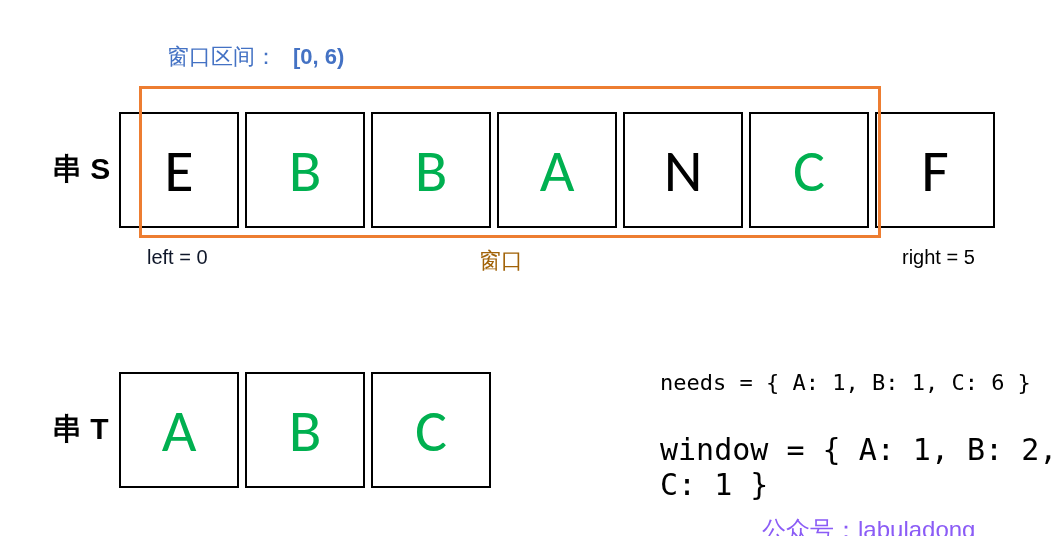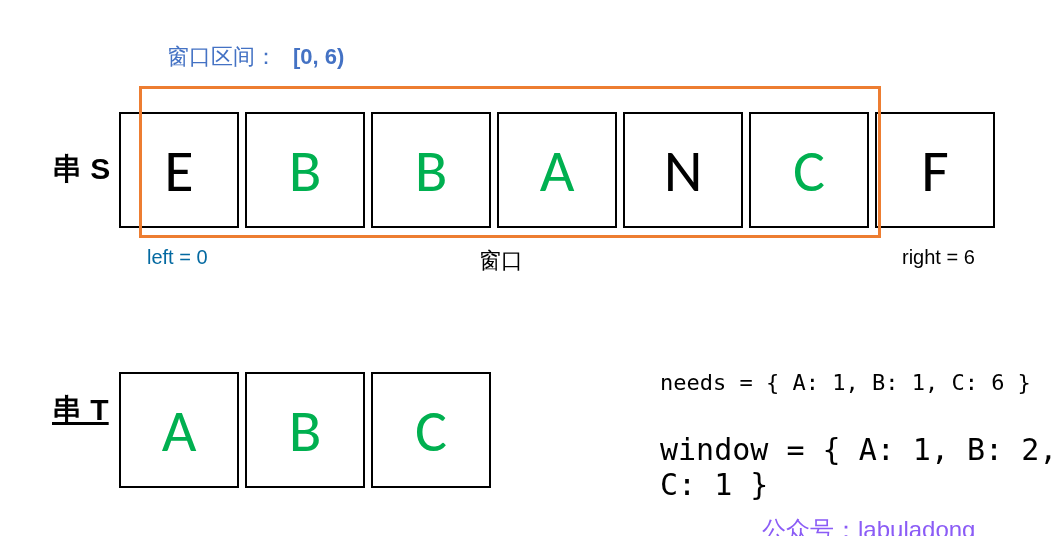--- a/index.html
+++ b/index.html
@@ -64,7 +64,7 @@
       top: 222px;
       left: 123px;
       font-size: 20px;
-      color: #0369a1;
+      color: #0f172a;
     }
     .window-label {
       position: absolute;

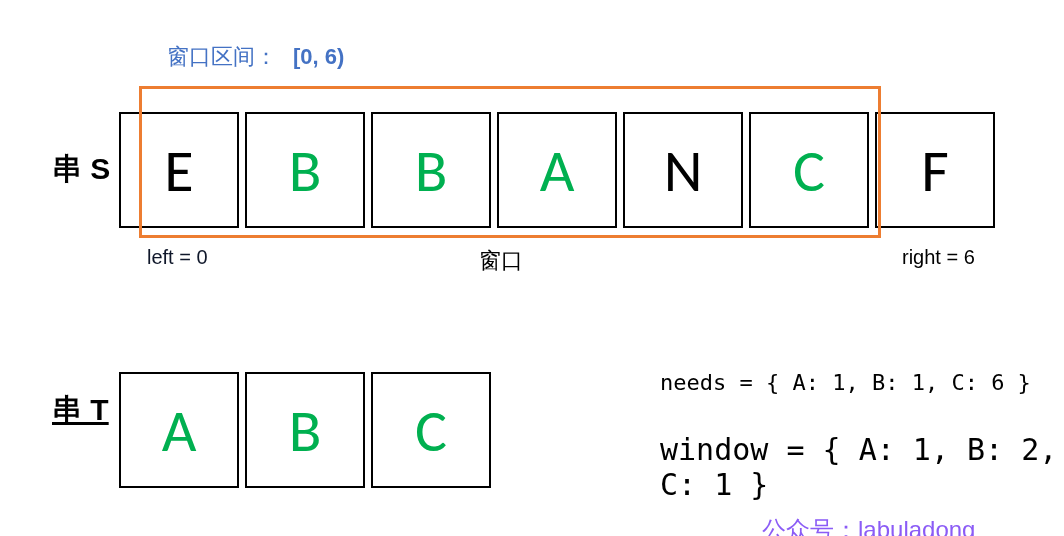--- a/index.html
+++ b/index.html
@@ -71,7 +71,7 @@
       top: 222px;
       left: 455px;
       font-size: 22px;
-      color: #000000;
+      color: #a16207;
     }
     .right-label {
       position: absolute;

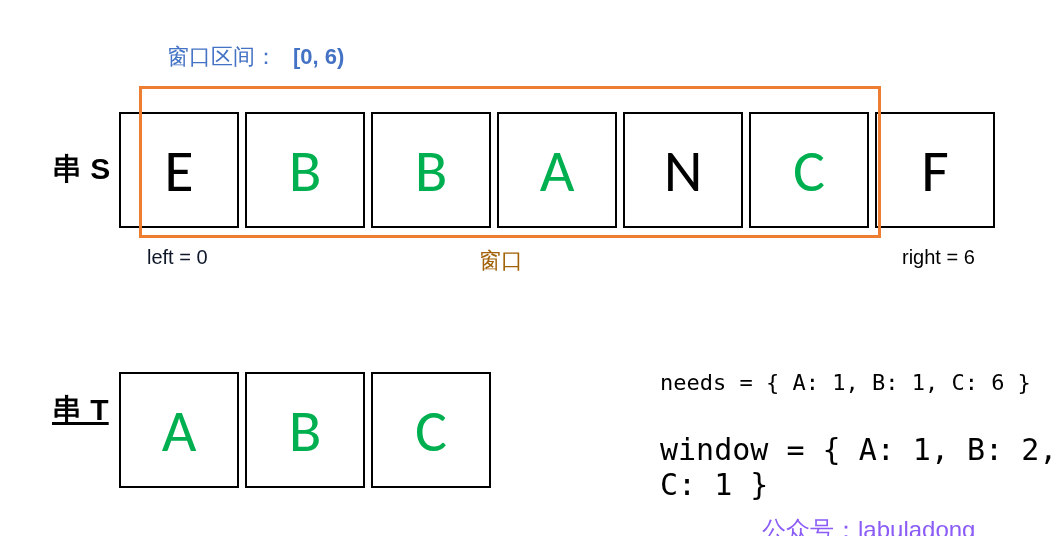--- a/index.html
+++ b/index.html
@@ -127,7 +127,7 @@
 
 <div class="left-label">left = 0</div>
 <div class="window-label">窗口</div>
-<div class="right-label">right = 6</div>
+<div class="right-label">right = 5</div>
 
 <div class="row-label" id="label-t">串 T</div>
 

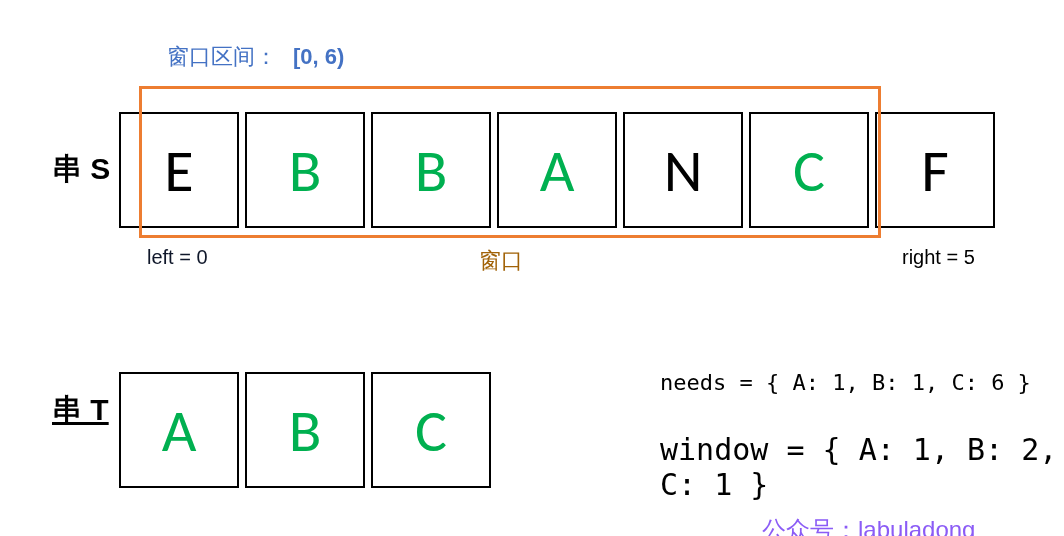--- a/index.html
+++ b/index.html
@@ -28,7 +28,7 @@
       color: #000;
     }
     #label-s { top: 125px; left: 28px; }
-    #label-t { top: 366px; left: 28px; text-decoration: underline; }
+    #label-t { top: 385px; left: 28px; }
     .array-row {
       position: absolute;
       display: flex;

